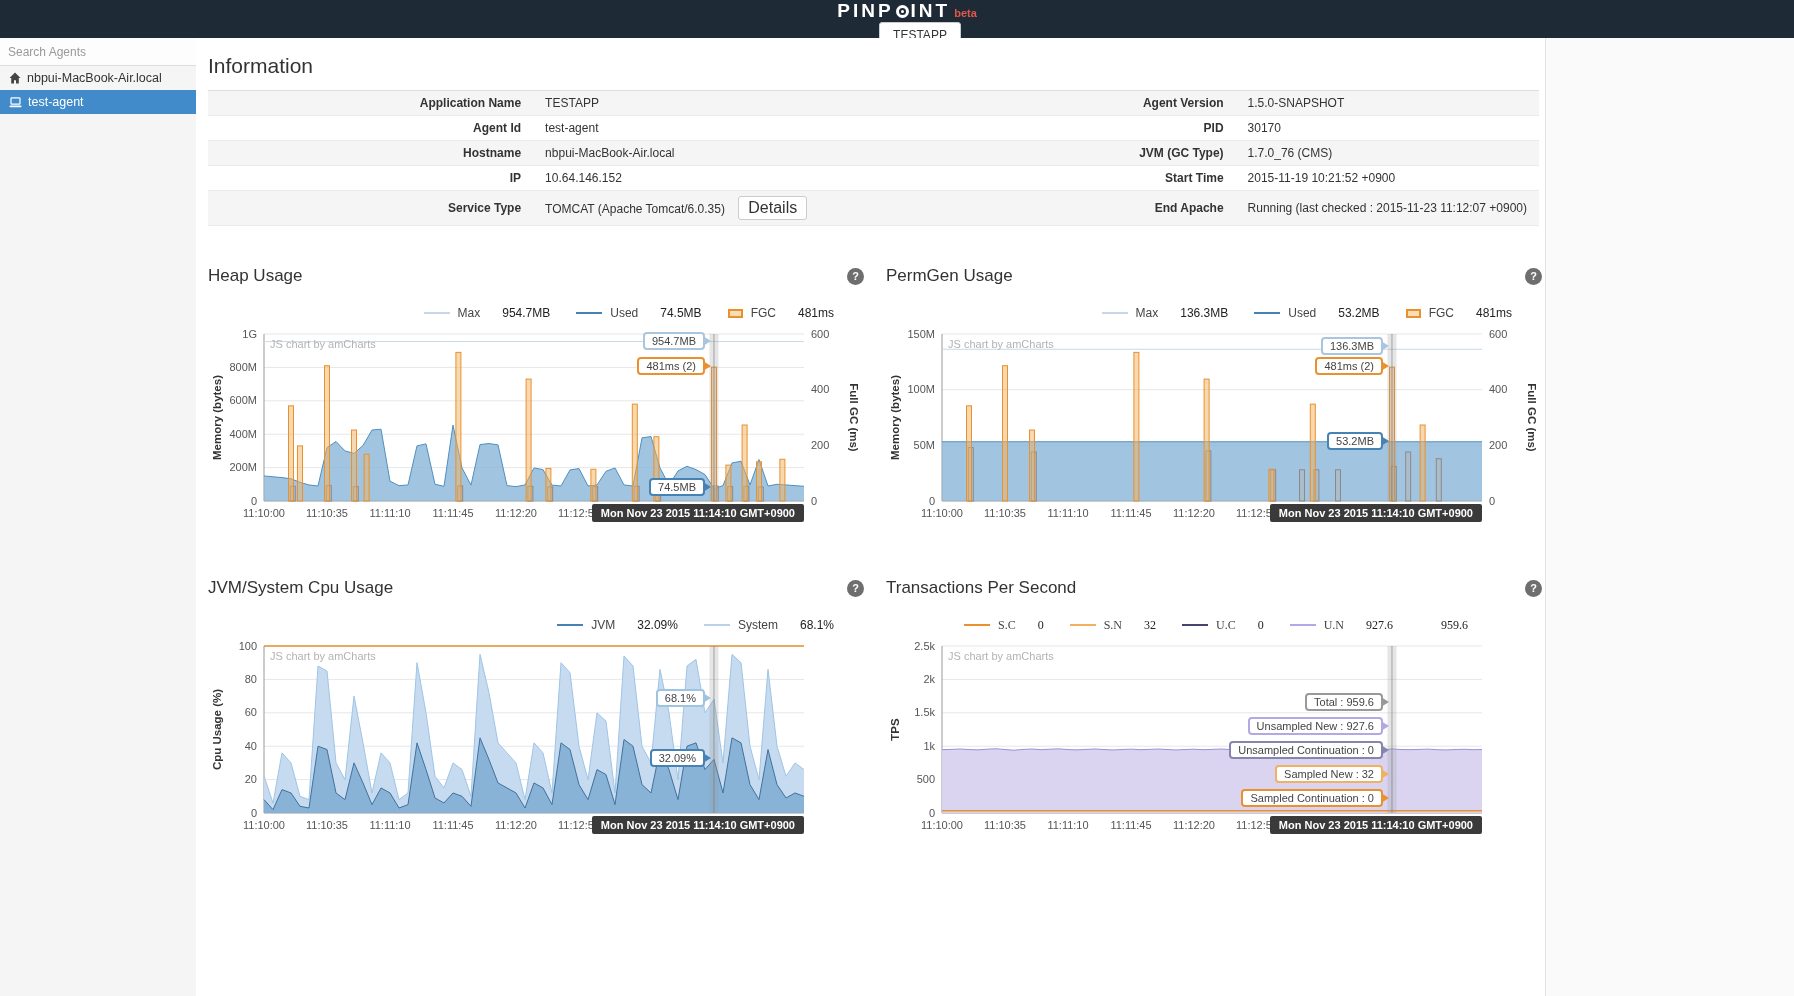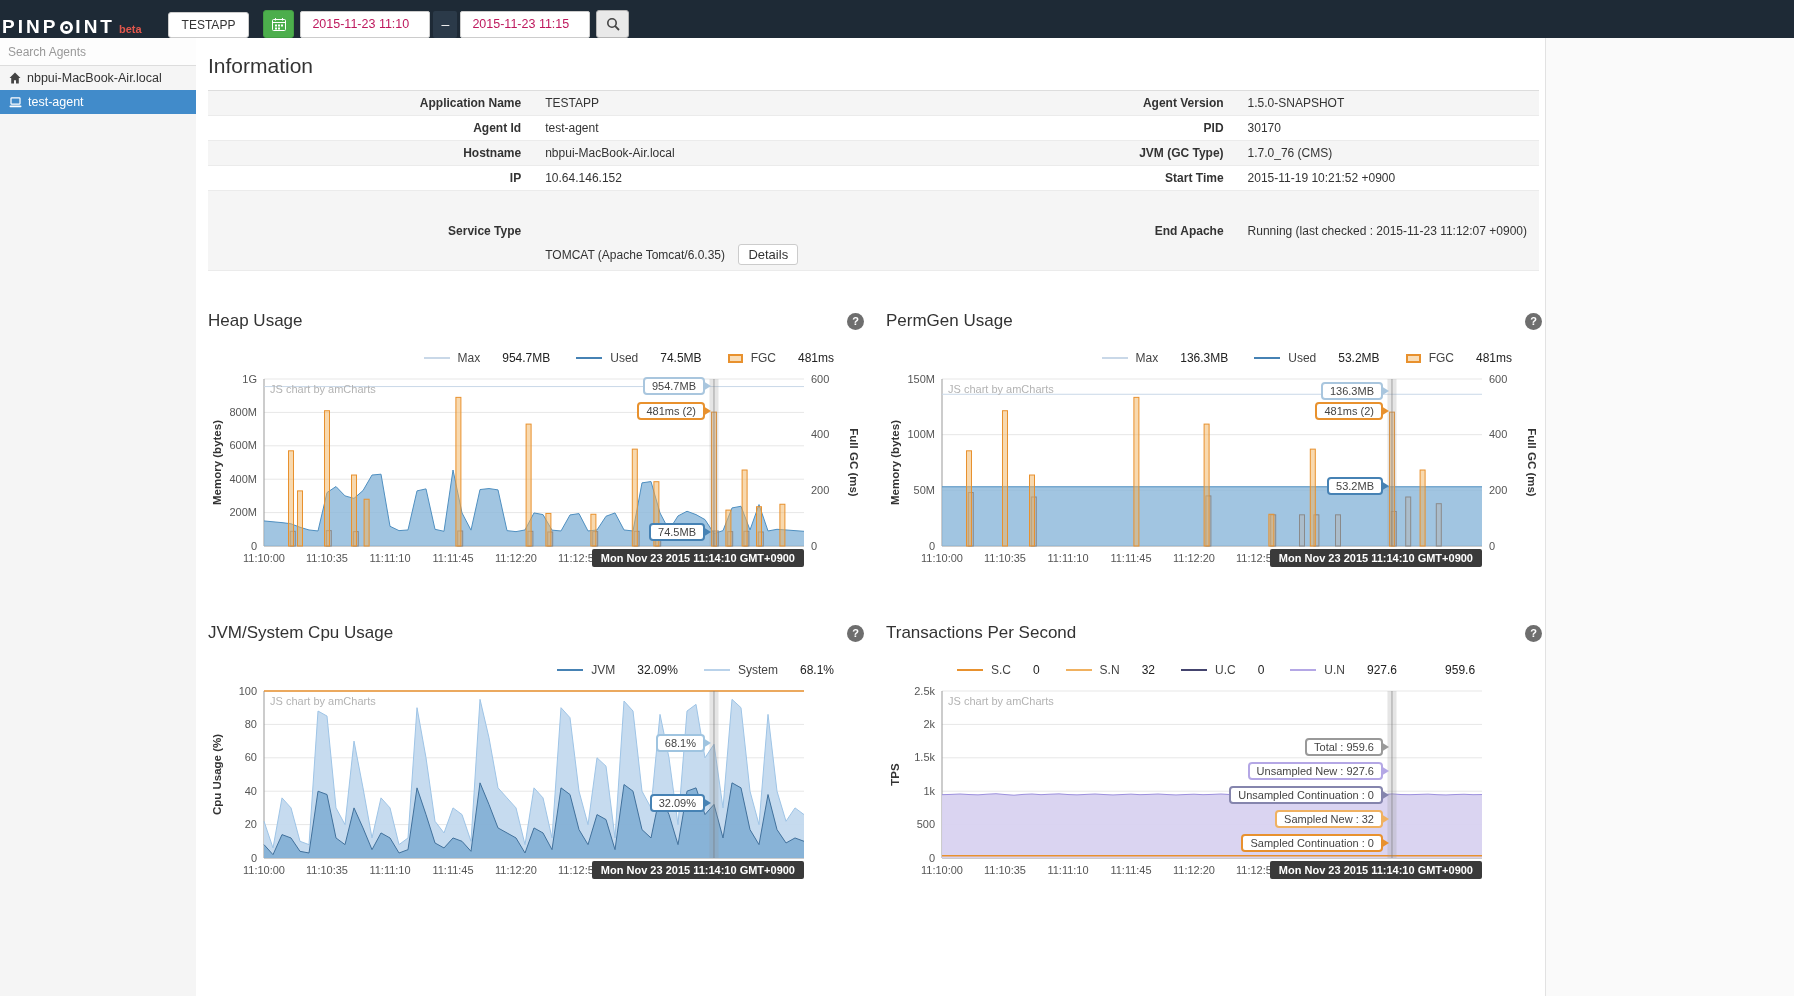--- a/index.html
+++ b/index.html
@@ -8,7 +8,7 @@
   .page { width:1794px; height:996px; position:relative; background:#fafafa; overflow:hidden; }
 
   
-  .navbar { height:38px; background:var(--navbar_bg,#1e2a36); display:flex; align-items:flex-end; padding-left:2px; }
+  .navbar { height:38px; background:var(--navbar_bg,#1e2a36); display:flex; align-items:center; padding-left:20px;flex-direction:column; }
   .logo { color:#fff; font-size:19px; font-weight:bold; letter-spacing:3px; display:flex; align-items:center; cursor:pointer; }
   .logo-o { width:13px; height:13px; border:3px solid #fff; border-radius:50%; display:inline-flex; align-items:center; justify-content:center; margin:0 2px; }
   .logo-dot { width:3px; height:3px; background:#fff; border-radius:50%; }

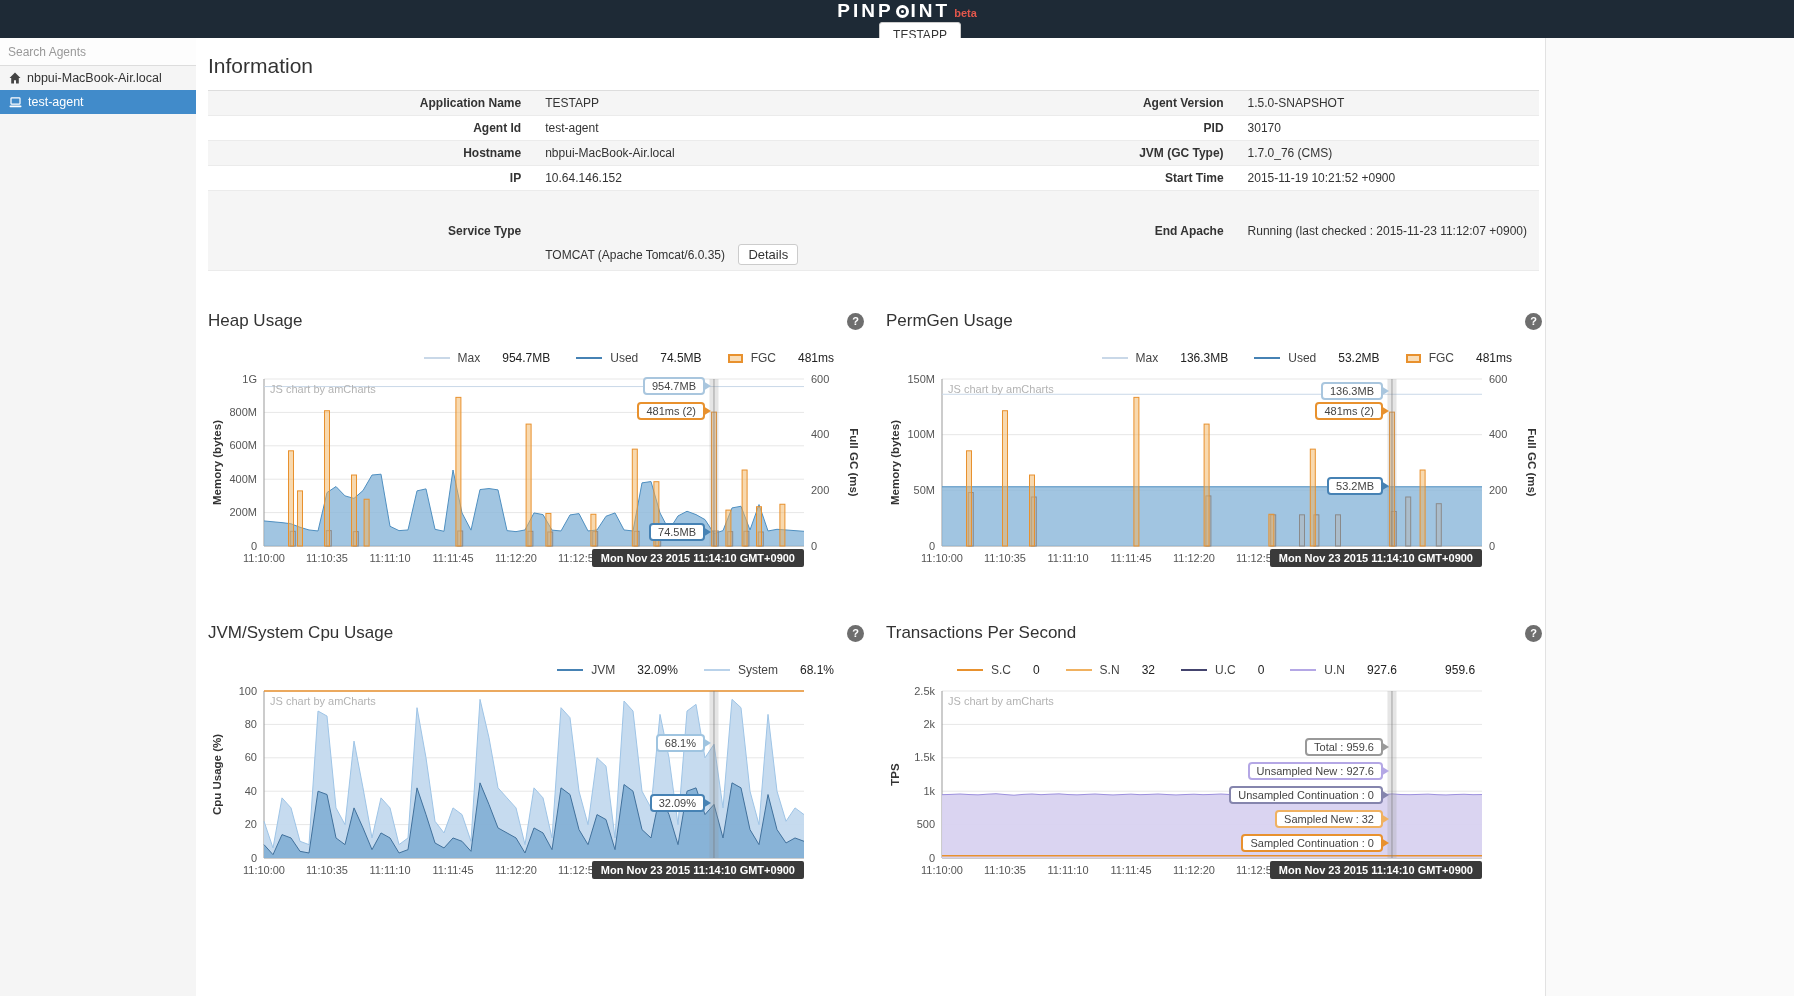--- a/index.html
+++ b/index.html
@@ -35,7 +35,7 @@
   .info-table tr:nth-child(odd) { background:#f5f5f5; }
   .info-table th { font-weight:bold; text-align:right; padding:5px 12px; color:#333; white-space:nowrap; width:auto; }
   .info-table td { text-align:left; padding:5px 12px; color:#333; white-space:nowrap; }
-  .details-btn { margin-left:10px; padding:2px 9px; font-size:13px; border:1px solid #ccc; border-radius:3px; background:#fff; color:#333; font-family:inherit; cursor:pointer;margin-top:48px; }
+  .details-btn { margin-left:10px; padding:2px 9px; font-size:16px; border:1px solid #ccc; border-radius:3px; background:#fff; color:#333; font-family:inherit; cursor:pointer; }
 
   
   .charts { display:grid; grid-template-columns:660px 660px; column-gap:18px; row-gap:52px; margin:38px 0 0 12px; }

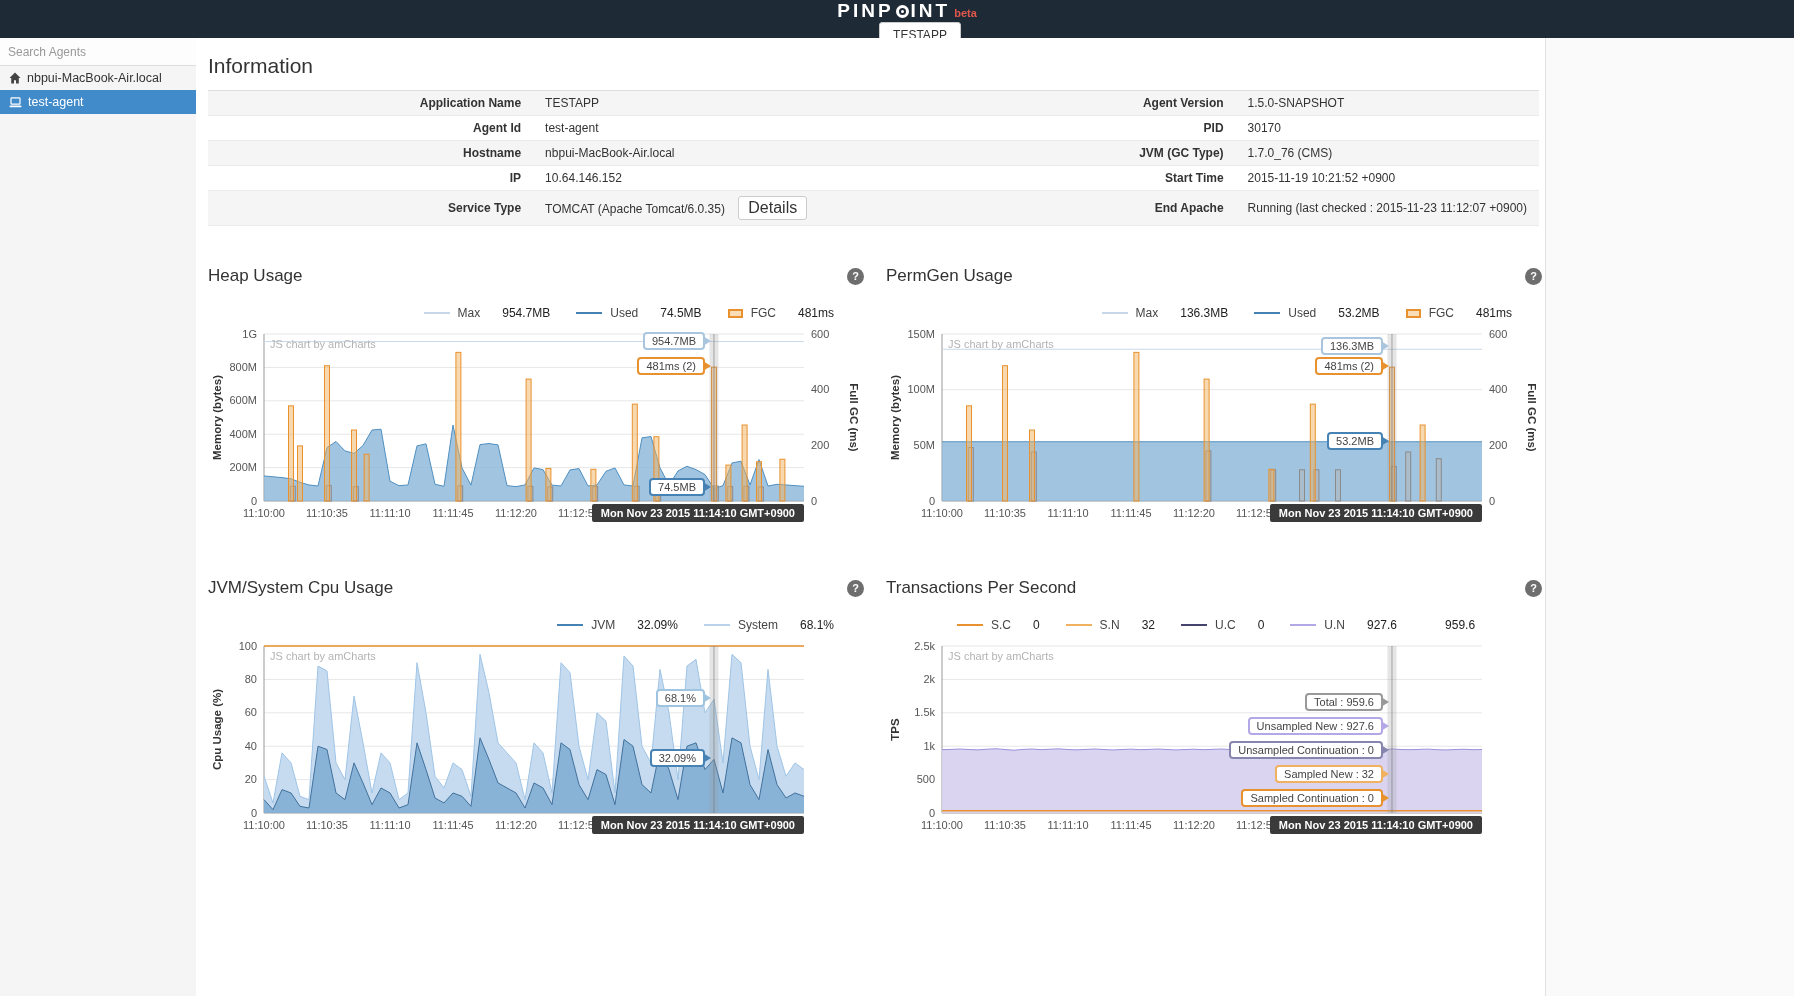--- a/index.html
+++ b/index.html
@@ -44,7 +44,7 @@
   .help-icon { width:17px; height:17px; border-radius:50%; background:#6e6e6e; color:#fff; font-size:11px; font-weight:bold; display:flex; align-items:center; justify-content:center; cursor:pointer; }
   .help-icon::after { content:"?"; }
   .legend { display:flex; justify-content:flex-end; flex-wrap:wrap; align-items:center; gap:6px 26px; margin:16px 34px 2px 0; font-size:12px; min-height:18px; }
-  .legend-center { justify-content:center; margin-right:0; }
+  .legend-center { justify-content:center; margin-right:0;font-family:Liberation Serif, serif; }
   .legend-item { display:flex; align-items:center; gap:8px; cursor:pointer; }
   .legend-name { color:#444; }
   .legend-value { color:#222; margin-left:14px; }

